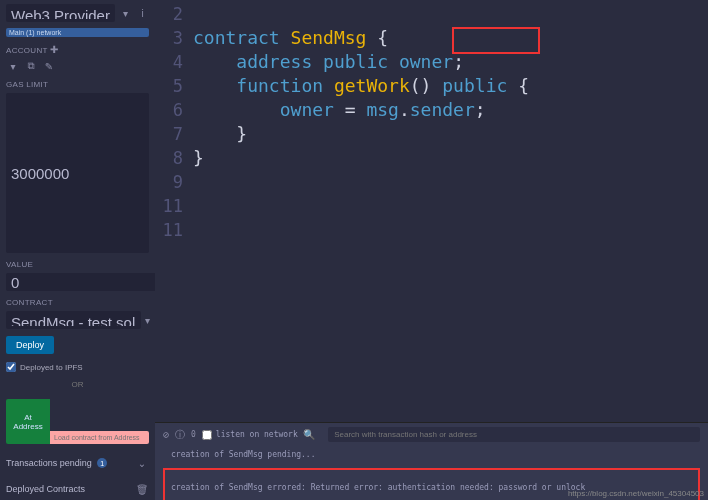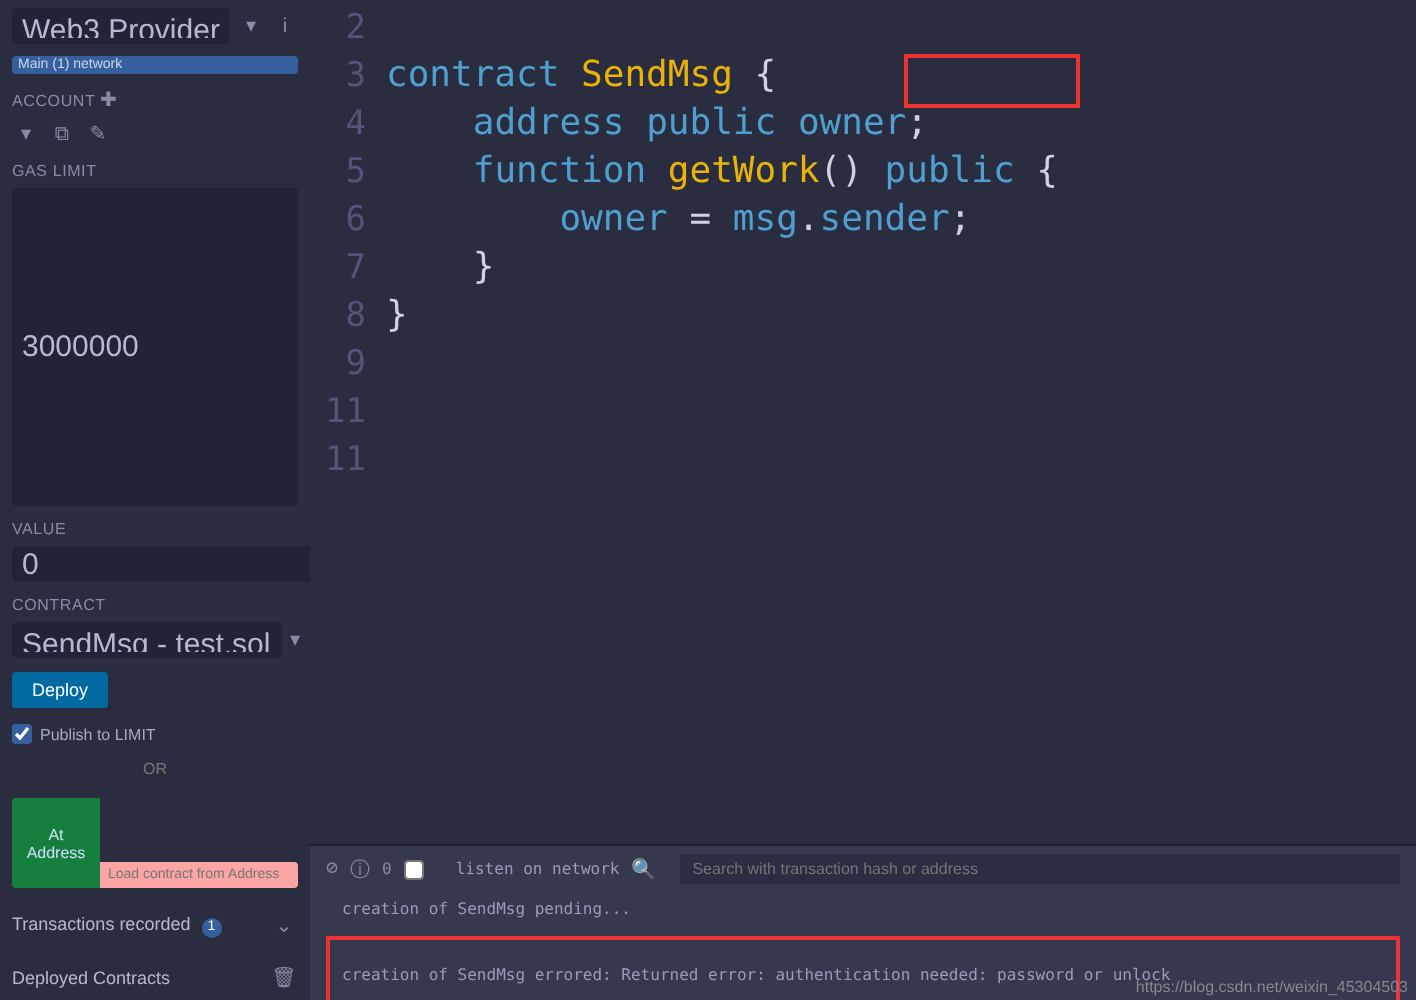--- a/index.html
+++ b/index.html
@@ -217,7 +217,7 @@
 
     <label class="check-row">
       <input type="checkbox" checked="" style="">
-      <span>Publish to LIMIT</span>
+      <span>Deployed to IPFS</span>
     </label>
 
     <div class="or">OR</div>

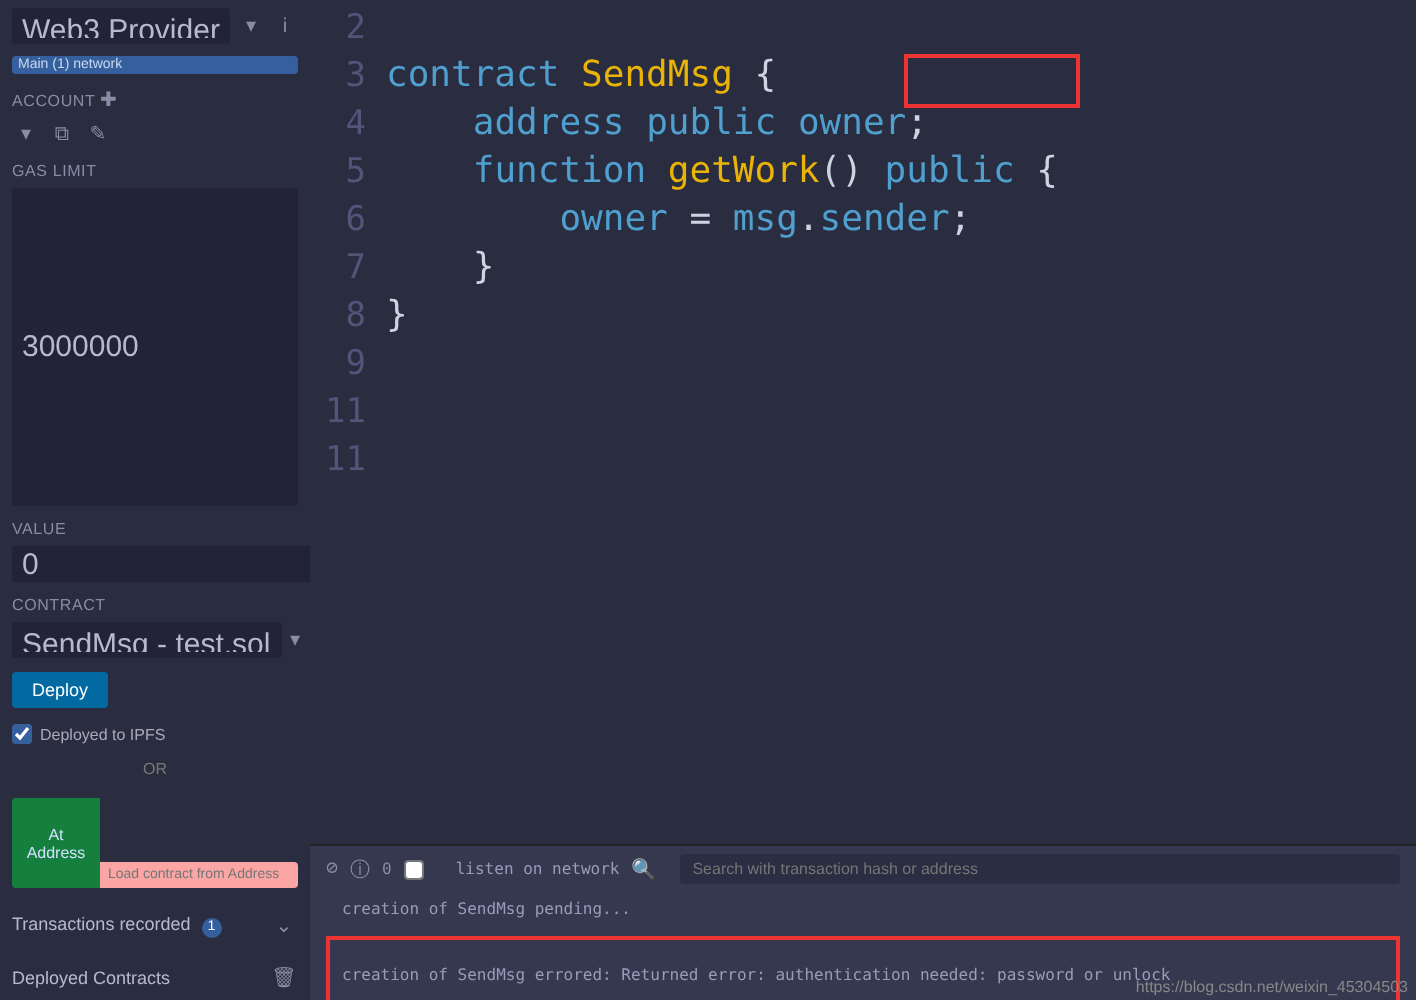--- a/index.html
+++ b/index.html
@@ -145,7 +145,7 @@
 }
 .term-toolbar { display: flex; align-items: center; gap: 6px; margin-bottom: 6px; }
 .term-toolbar .mini { color: #8a8ba5; font-size: 10px; cursor: pointer; }
-.term-listen { display: flex; align-items: center; gap: 16px; font-size: 8px; }
+.term-listen { display: flex; align-items: center; gap: 4px; font-size: 8px; }
 .term-search {
   flex: 1;
   background: #2b2d42;

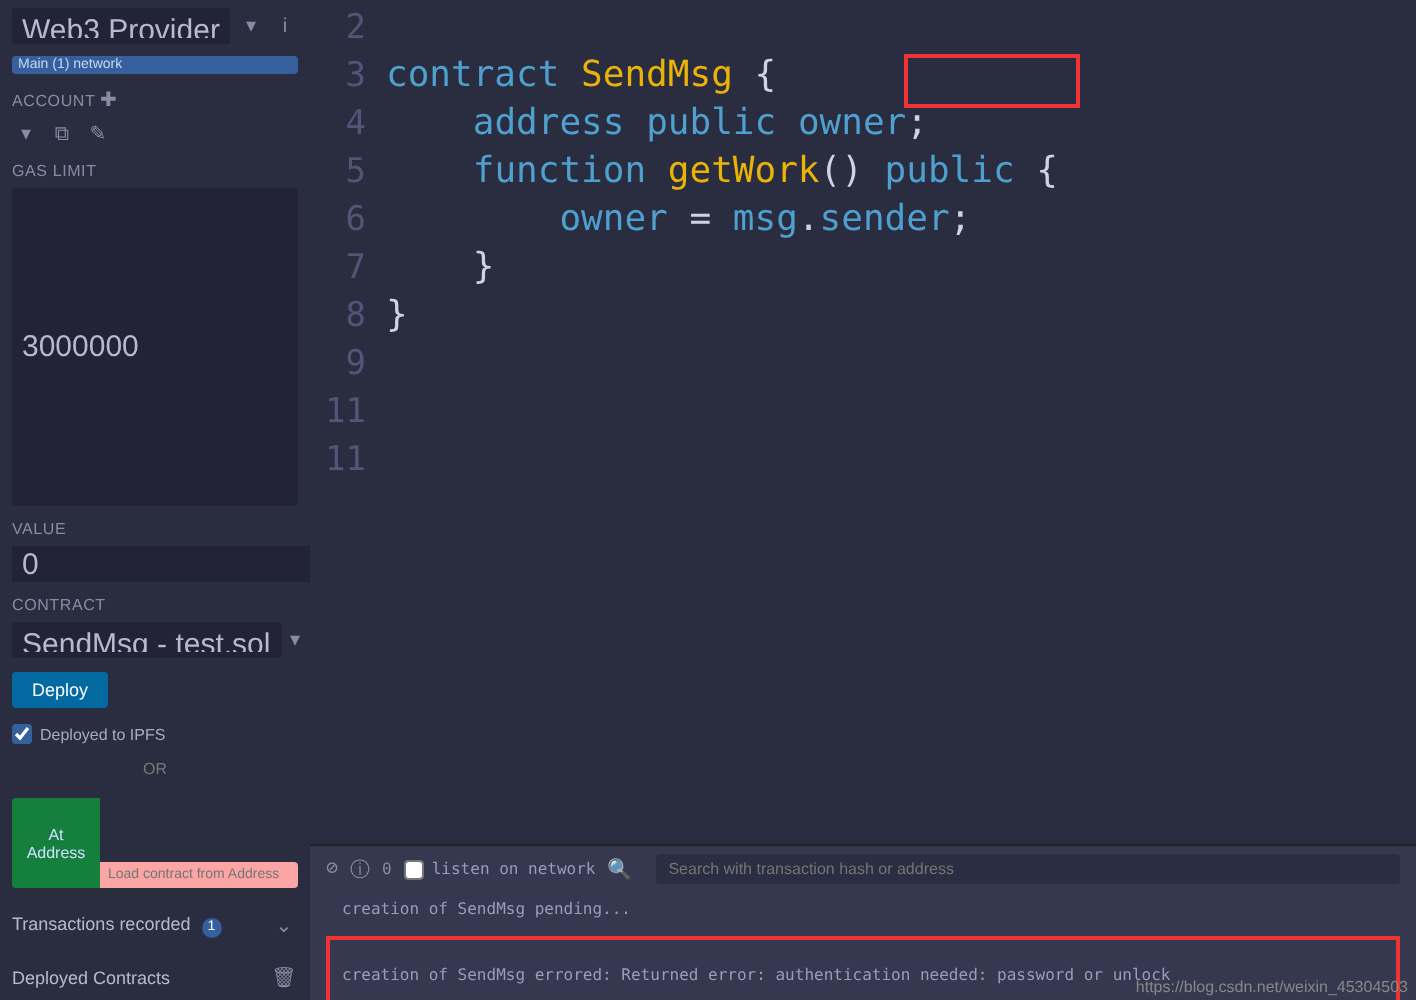--- a/index.html
+++ b/index.html
@@ -229,7 +229,7 @@
 
     <div class="section-row">
       <span>
-        <span>Transactions recorded</span>
+        <span>Transactions pending</span>
         <span class="count-badge">1</span>
       </span>
       <span class="mini-btn">⌄</span>

